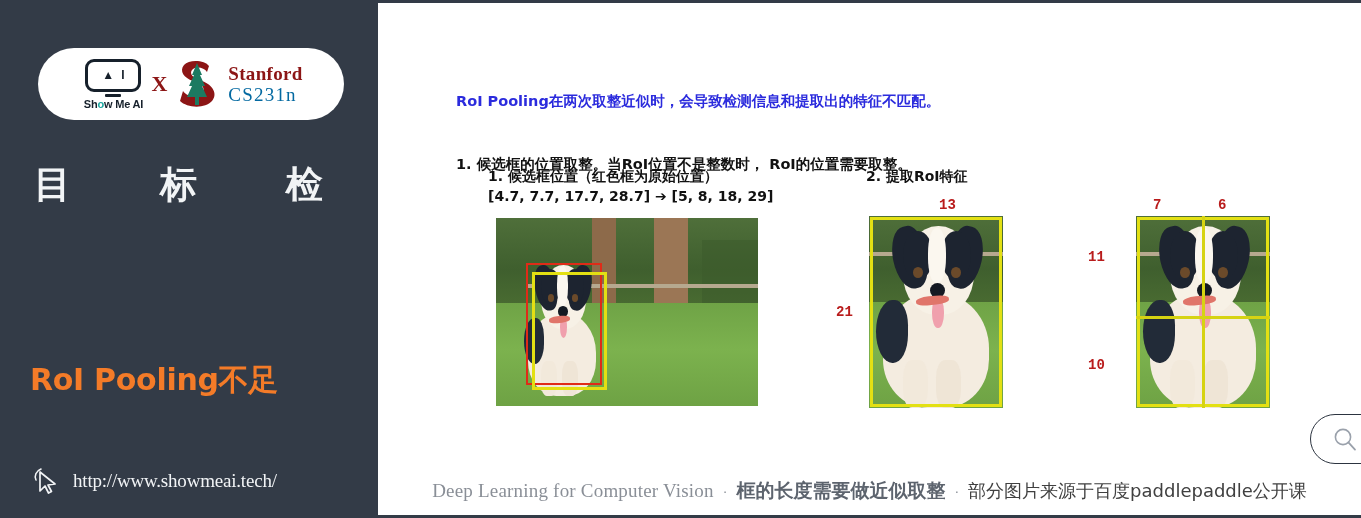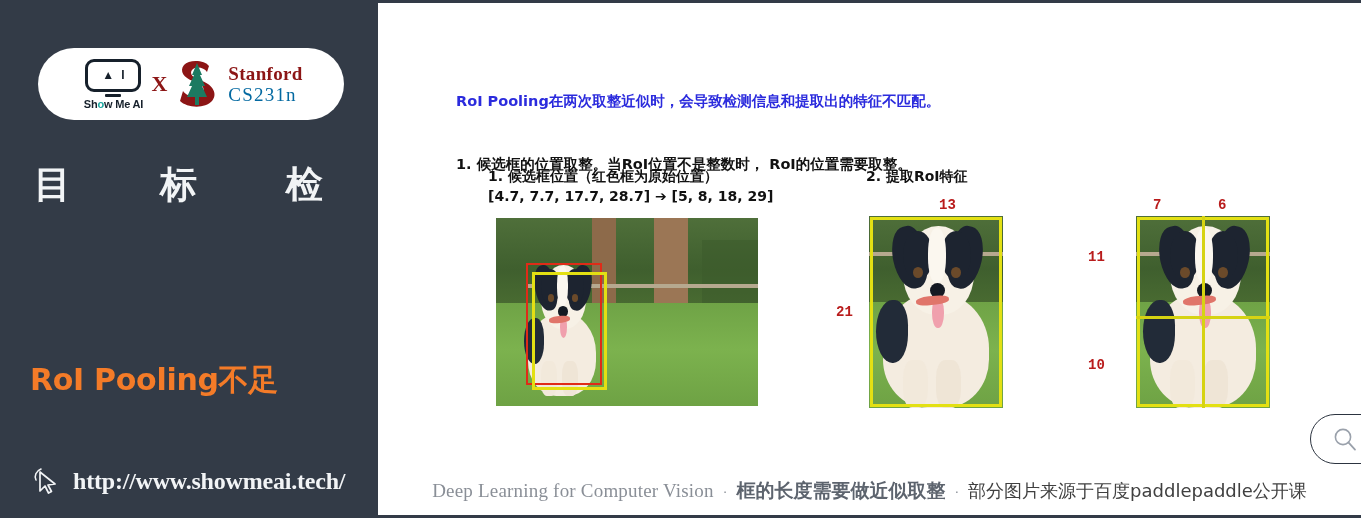--- a/index.html
+++ b/index.html
@@ -54,7 +54,7 @@
   }
   .cursor-icon{width:28px;height:30px;}
   .side-url{
-    color:#f2f4f6;font-size:24px;font-weight:bold;white-space:nowrap;
+    color:#f2f4f6;font-size:19px;font-weight:normal;white-space:nowrap;
     font-family:"Liberation Serif",serif;letter-spacing:-.2px;
   }
 

